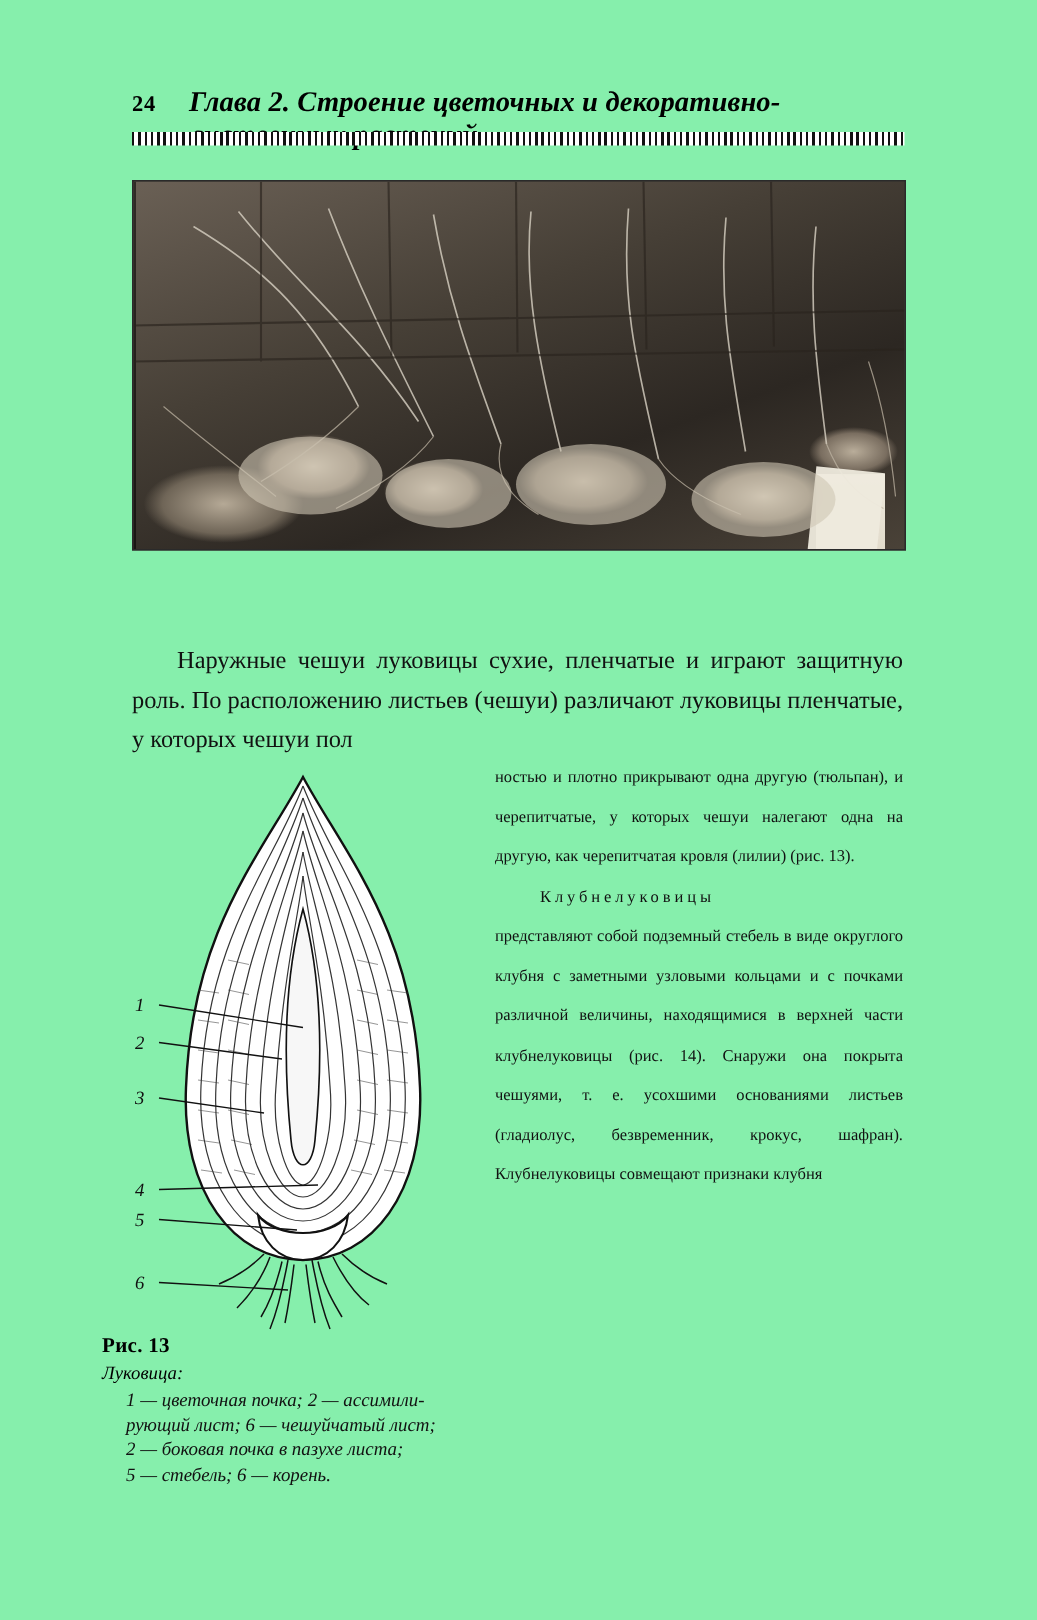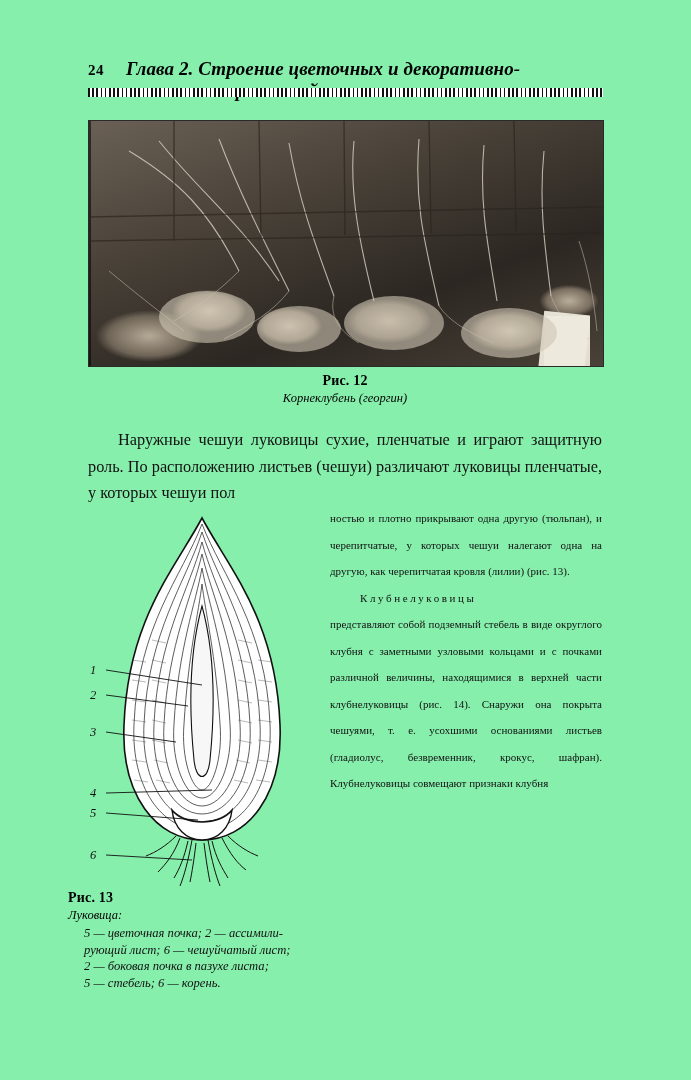--- a/index.html
+++ b/index.html
@@ -233,10 +233,6 @@
       </g>
     </svg>
   </div>
-  <div class="figure-caption" id="photo-cap">
-    <div class="fig-num">Рис. 12</div>
-    <div class="fig-sub">Корнеклубень (георгин)</div>
-  </div>
 
   <div class="lead-par">Наружные чешуи луковицы сухие, плен­чатые и игра­ют защитную роль. По расположению листьев (чешуи) различают луковицы пленчатые, у которых чешуи пол­</div>
 

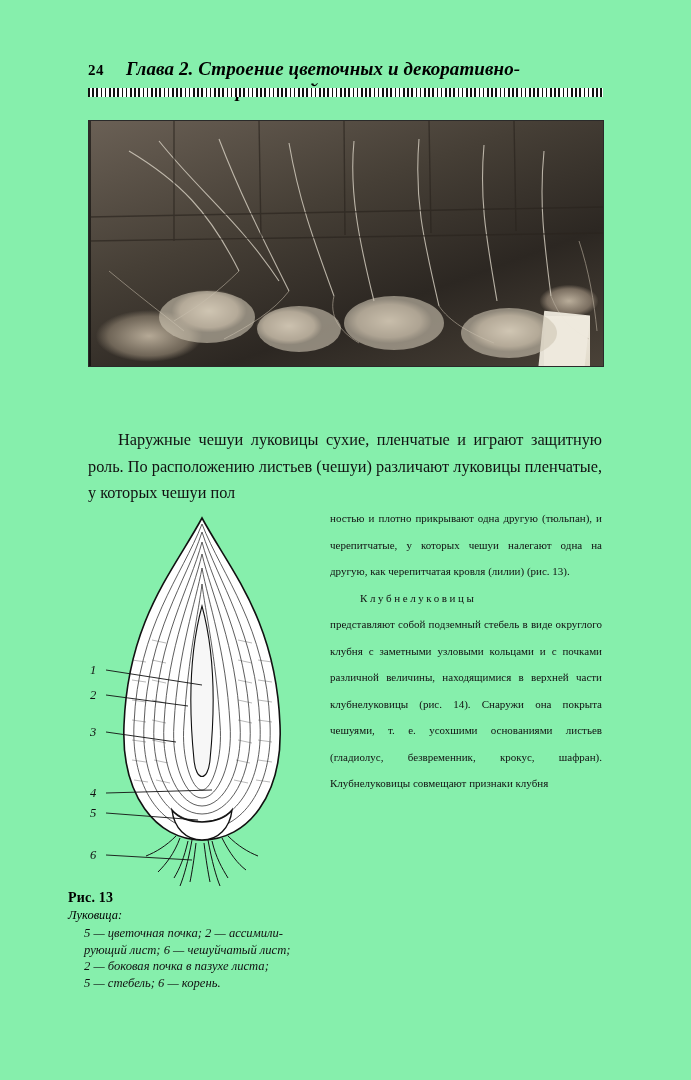--- a/index.html
+++ b/index.html
@@ -312,7 +312,7 @@
   </div>
 
   <div class="bulb-legend">
-    <div><i>5 — цветочная почка; 2 — ассимили-</i></div>
+    <div><i>1 — цветочная почка; 2 — ассимили-</i></div>
     <div><i>рующий лист; 6 — чешуйчатый лист;</i></div>
     <div><i>2 — боковая почка в пазухе листа;</i></div>
     <div><i>5 — стебель; 6 — корень.</i></div>

